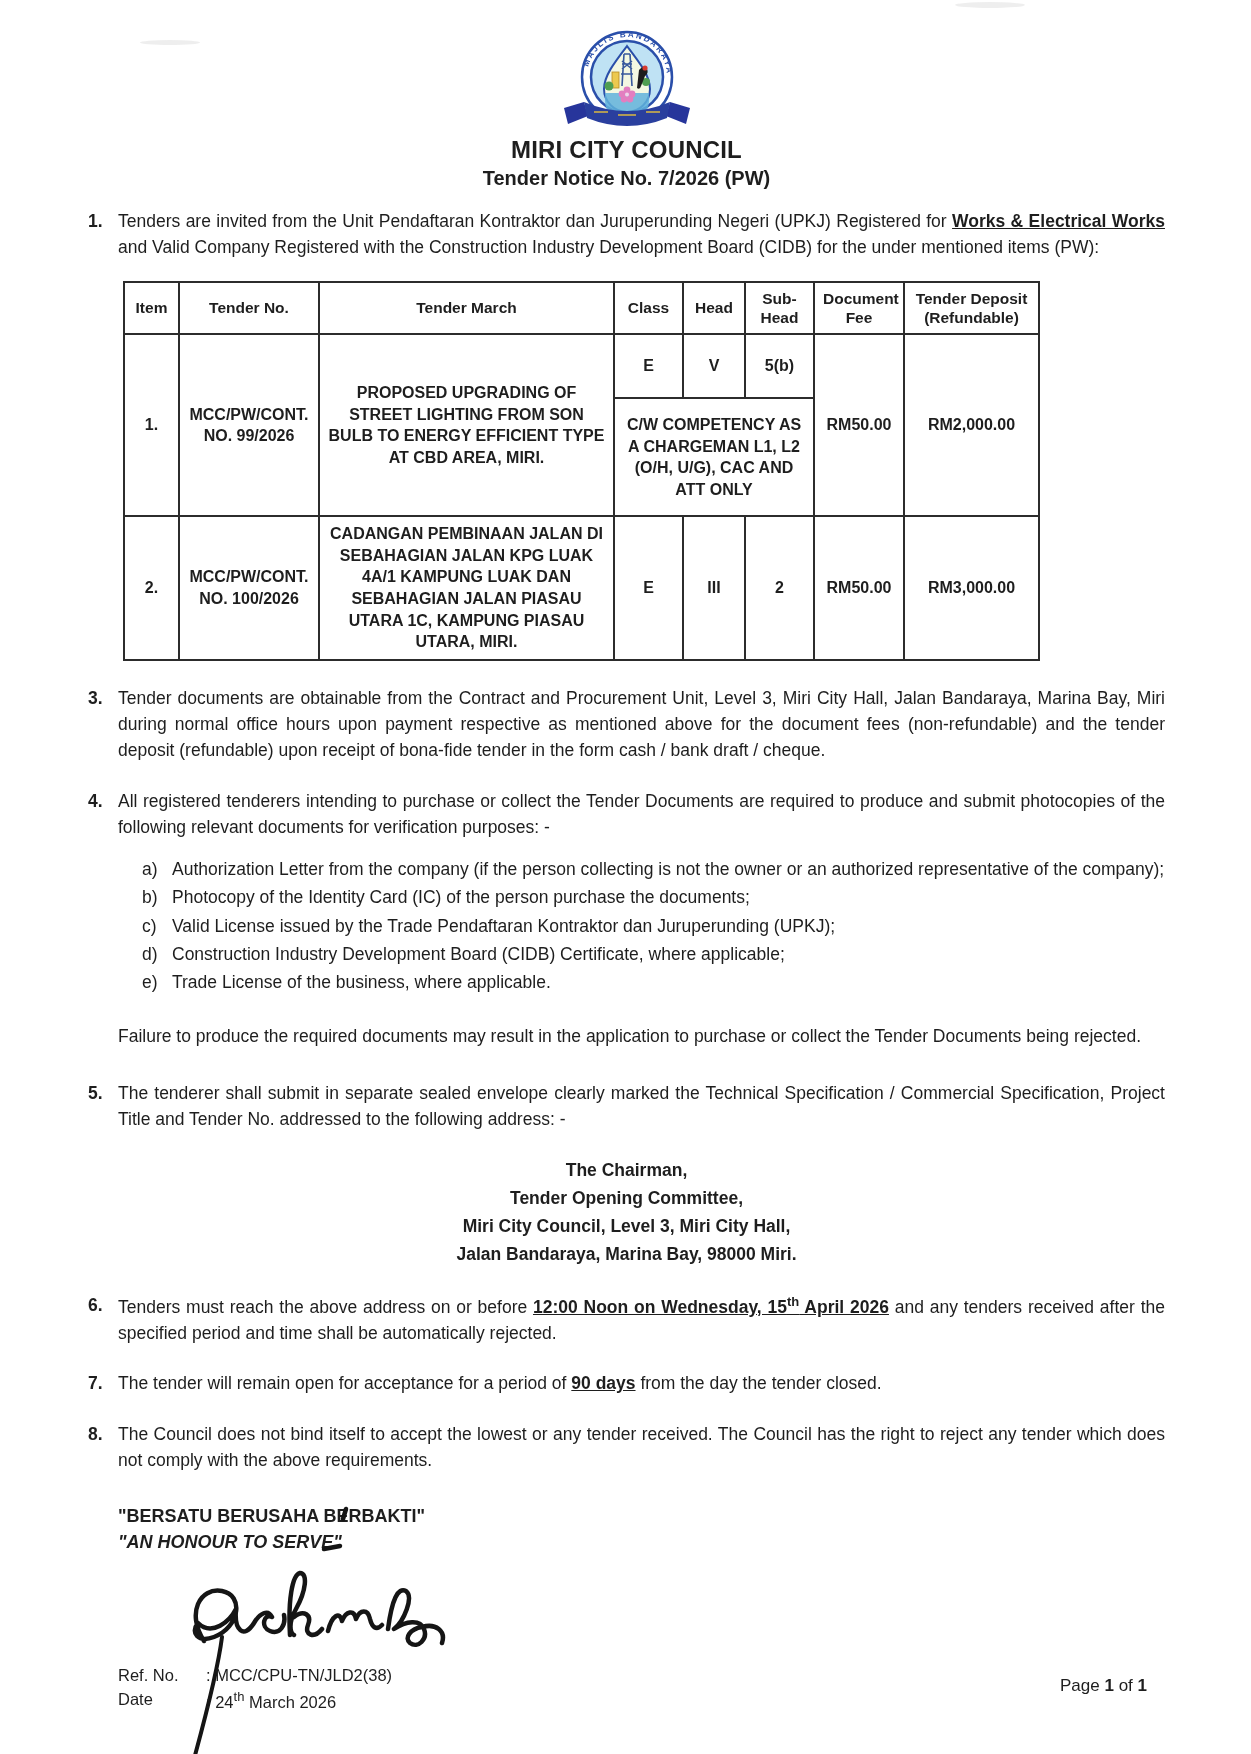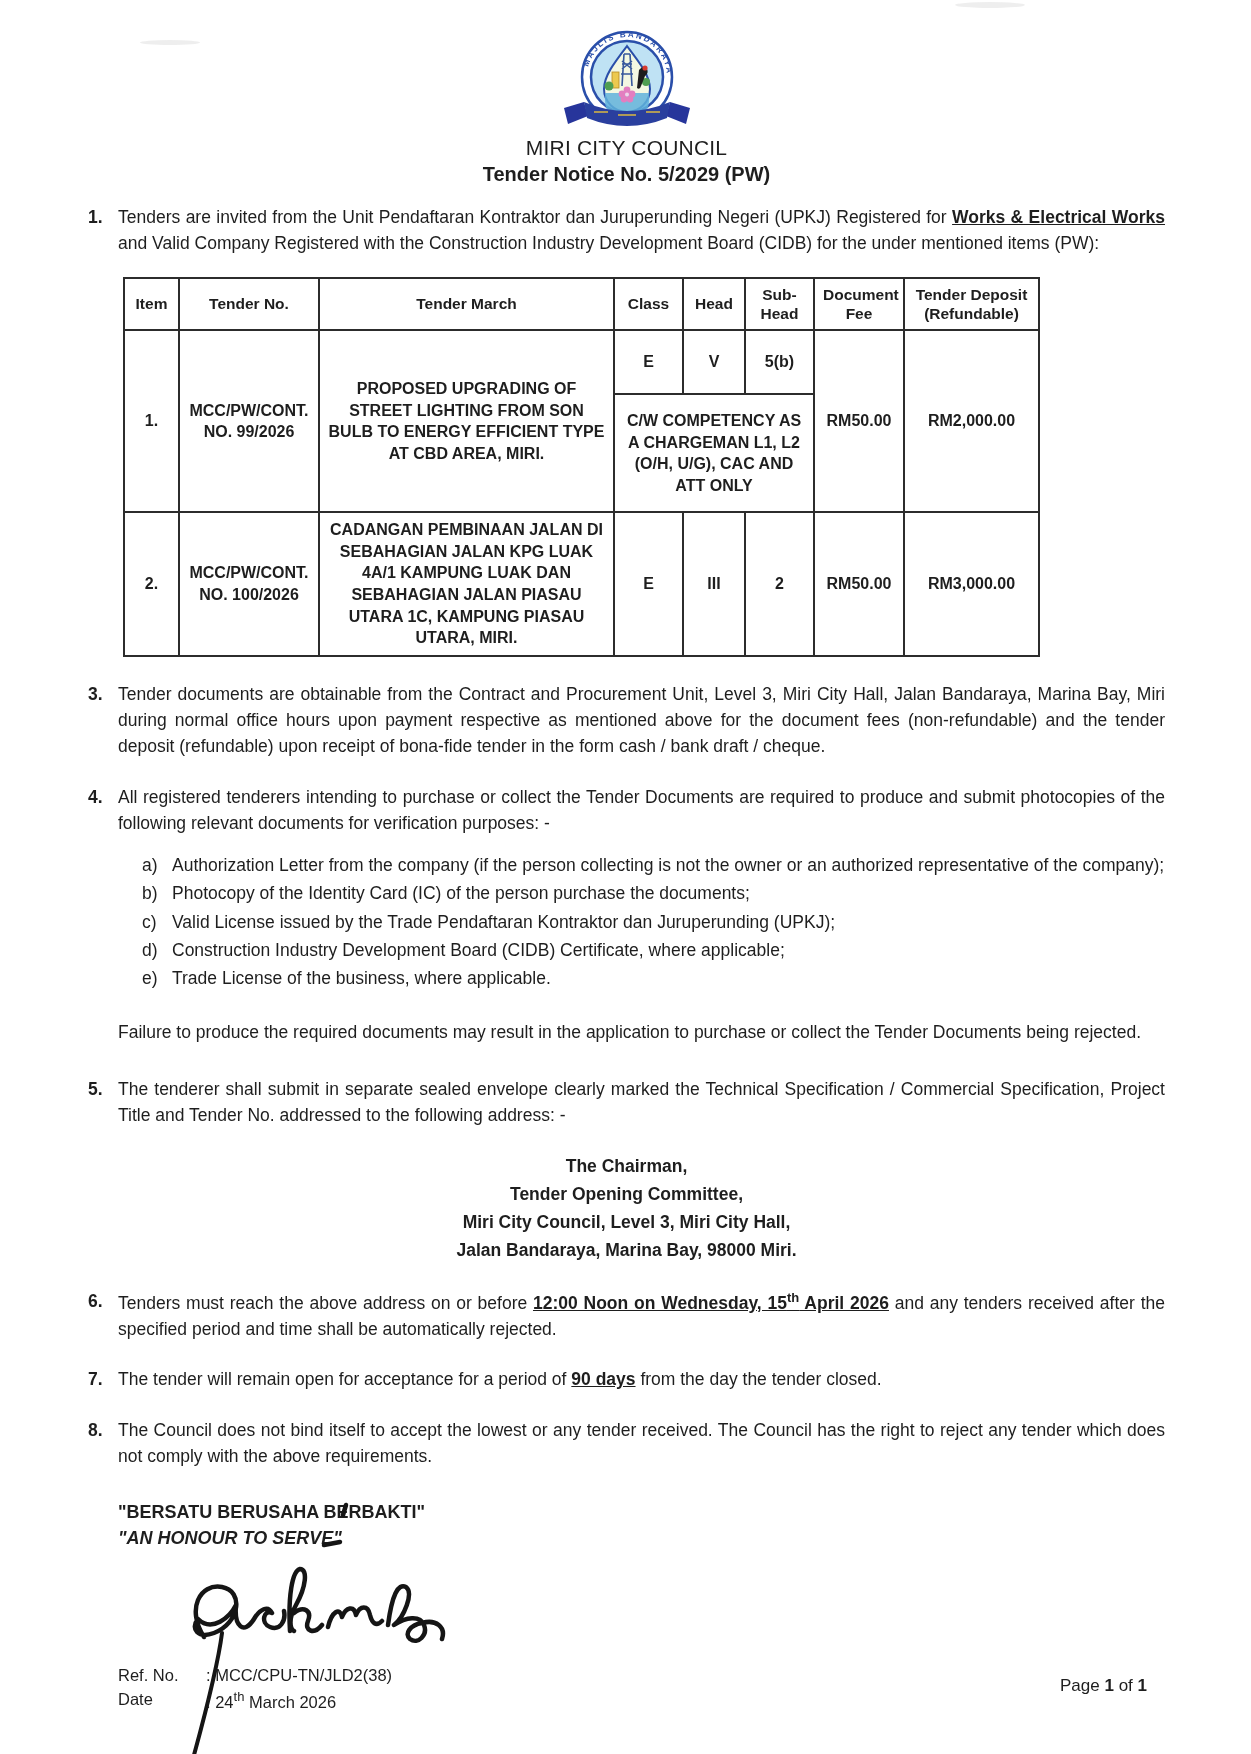--- a/index.html
+++ b/index.html
@@ -14,7 +14,7 @@
   
   .crest-wrap { display:flex; justify-content:center; margin-bottom:2px; }
   .title-block { text-align:center; }
-  .council-name { font-size:21px; font-weight:400; letter-spacing:.2px; }
+  .council-name { font-size:24px; font-weight:700; letter-spacing:.2px; }
   .notice-no { font-size:20px; font-weight:700; margin-top:3px; }
 
   

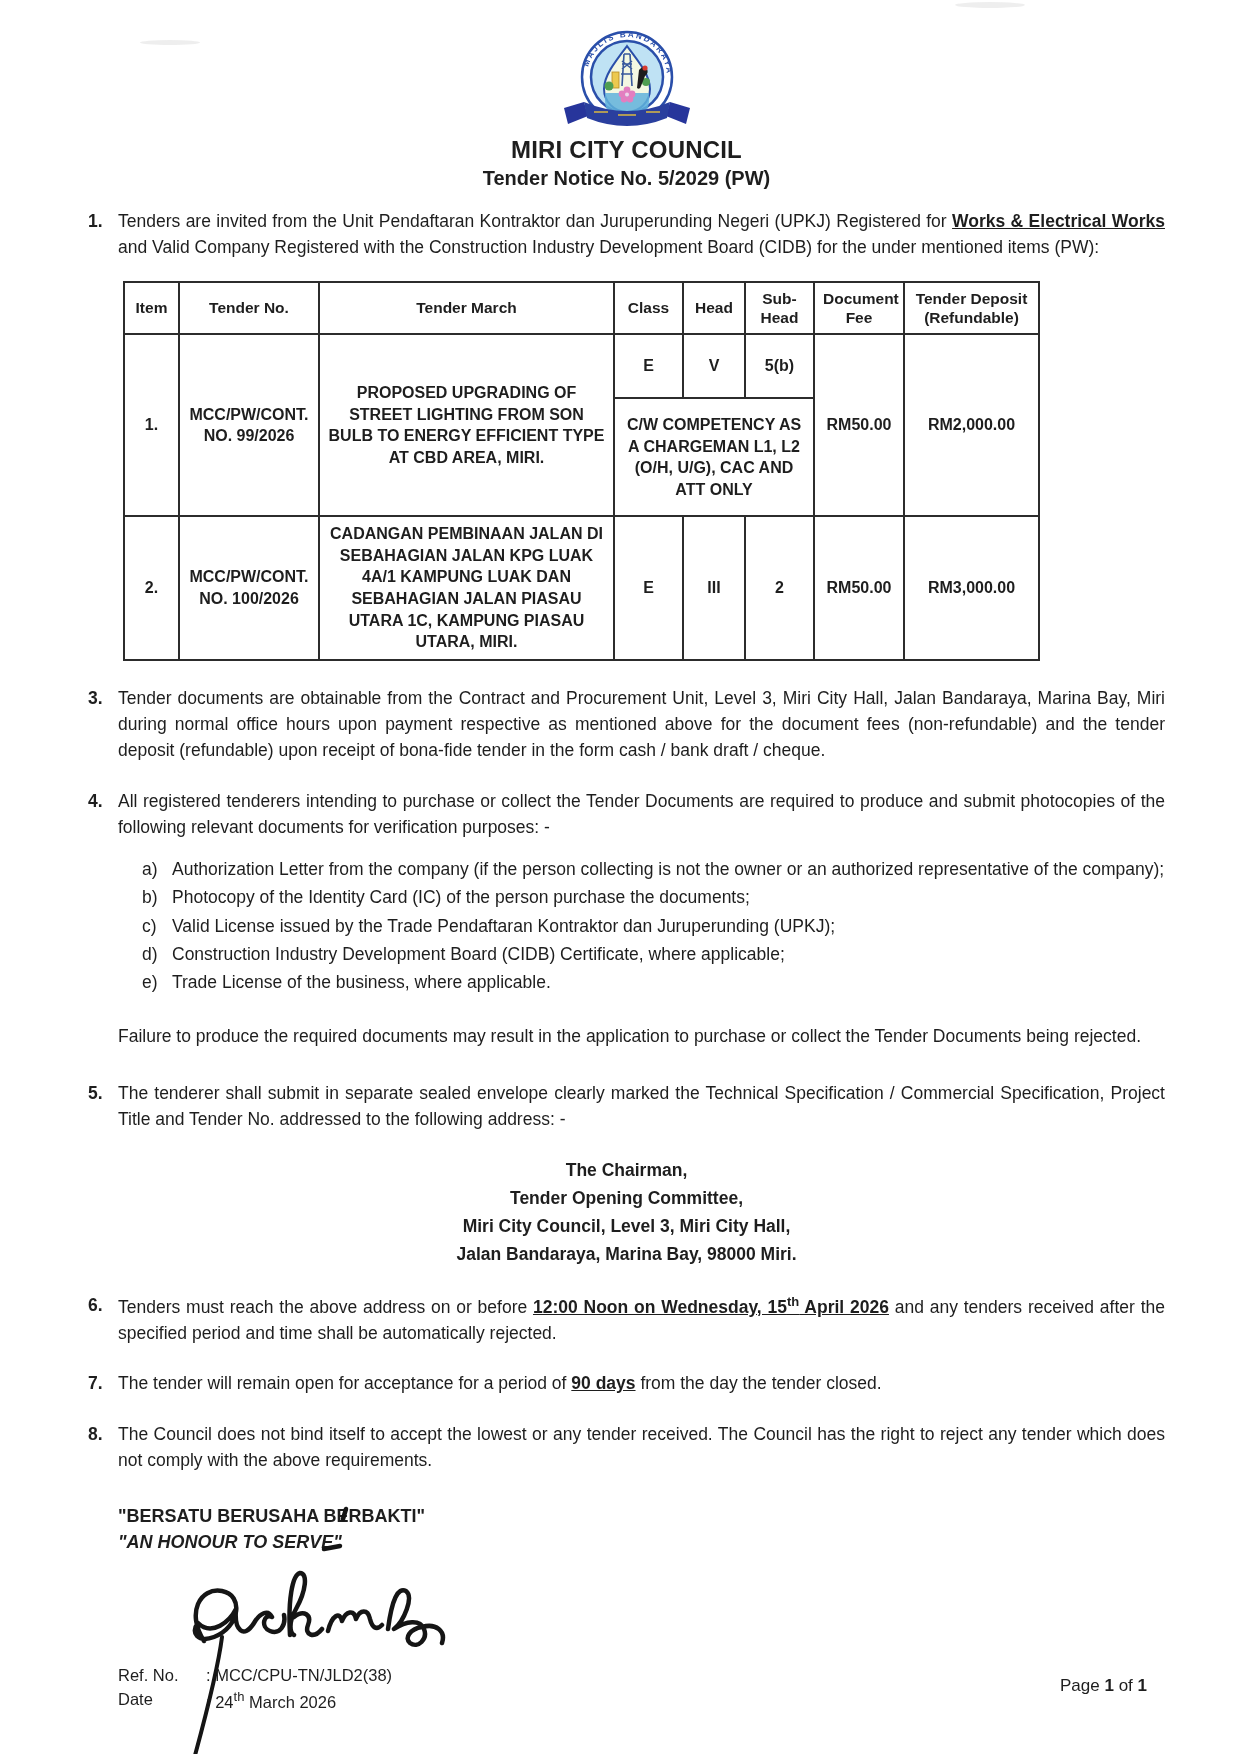--- a/index.html
+++ b/index.html
@@ -132,7 +132,7 @@
 
     <div class="title-block">
       <div class="council-name">MIRI CITY COUNCIL</div>
-      <div class="notice-no">Tender Notice No. 5/2029 (PW)</div>
+      <div class="notice-no">Tender Notice No. 7/2026 (PW)</div>
     </div>
 
     <div class="item" style="margin-top:18px;">

